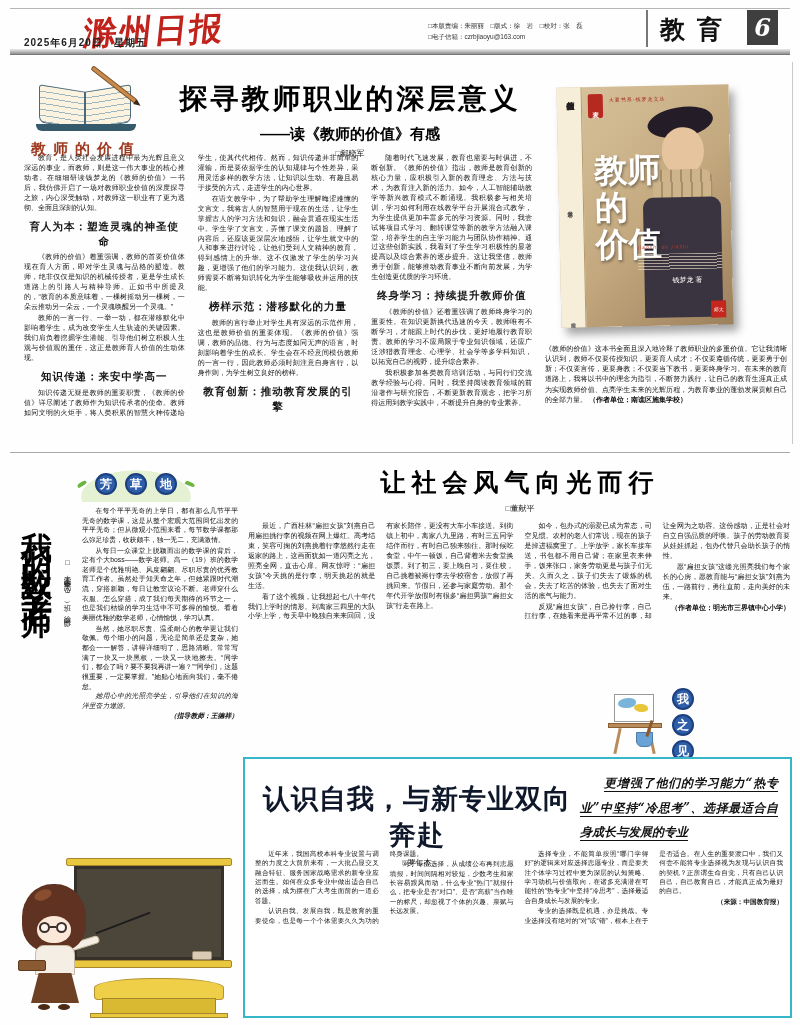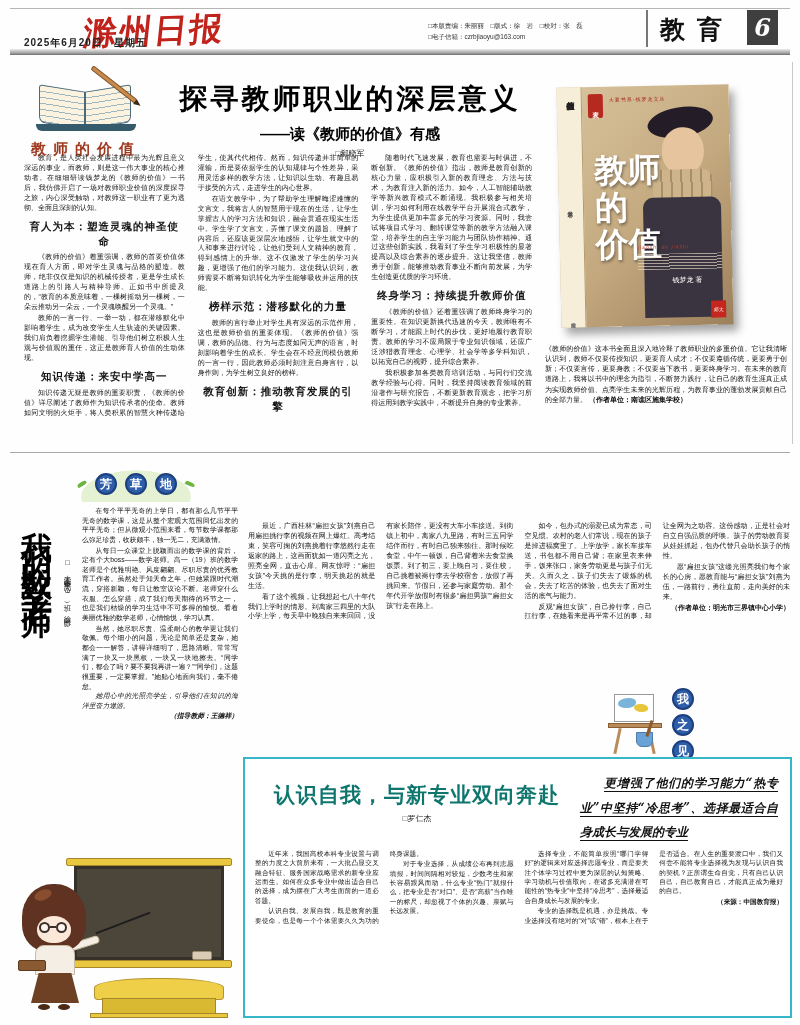--- a/index.html
+++ b/index.html
@@ -259,6 +259,10 @@
     <div class="t-f2"></div>
   </div>
 
+  <div class="wind-head">
+    <h2>让社会风气向光而行</h2>
+    <div class="byline">□董献平</div>
+  </div>
   <div class="wind-cols cols">
       <p>最近，广西桂林“扁担女孩”刘燕自己用扁担挑行李的视频在网上爆红。高考结束，笑容可掬的刘燕挑着行李悠然行走在返家的路上，这画面犹如一道闪亮之光，照亮全网，直击心扉。网友惊呼：“扁担女孩”今天挑的是行李，明天挑起的就是生活。</p>
       <p>看了这个视频，让我想起七八十年代我们上学时的情形。到离家三四里的大队小学上学，每天早中晚独自来来回回，没有家长陪伴，更没有大车小车接送。到街镇上初中，离家八九里路，有时三五同学结伴而行，有时自己独来独往。那时候吃食堂，中午一顿饭，自己背着米去食堂换饭票。到了初三，要上晚自习，要住校，自己挑着被褥行李去学校宿舍，放假了再挑回来。节假日，还参与家庭劳动。那个年代开学放假时有很多“扁担男孩”“扁担女孩”行走在路上。</p>

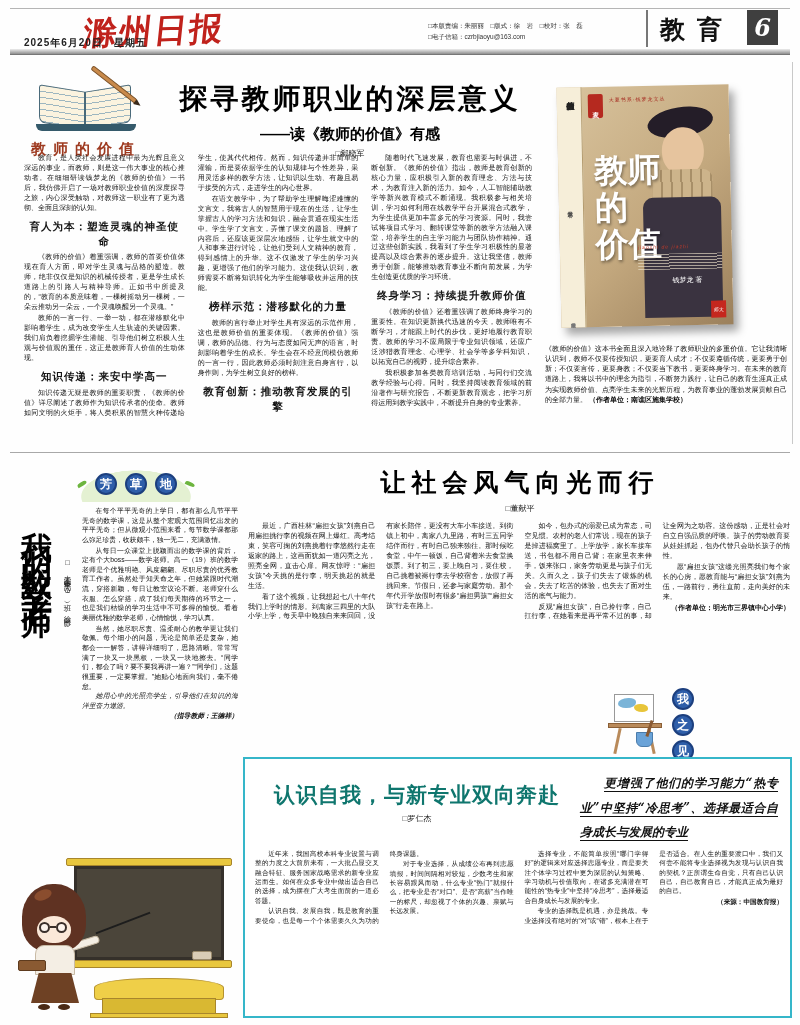--- a/index.html
+++ b/index.html
@@ -128,7 +128,7 @@
   
   .bottom-box{position:absolute;left:243px;top:757px;width:549px;height:261px;border:2px solid #35b6c9;background:#fff;}
   .bb-head{position:absolute;left:8px;top:22px;width:328px;text-align:center;}
-  .bb-head h2{font-size:21px;font-weight:900;letter-spacing:1px;color:#0f766e;}
+  .bb-head h2{font-size:27px;font-weight:900;letter-spacing:1px;color:#0f172a;}
   .pull-quote{position:absolute;right:12px;top:12px;width:198px;font-size:12px;font-weight:bold;font-style:italic;
               font-family:"DejaVu Serif",serif;line-height:2.05;text-align:justify;text-indent:2em;
               text-decoration:underline;text-underline-offset:4px;color:#111;}

